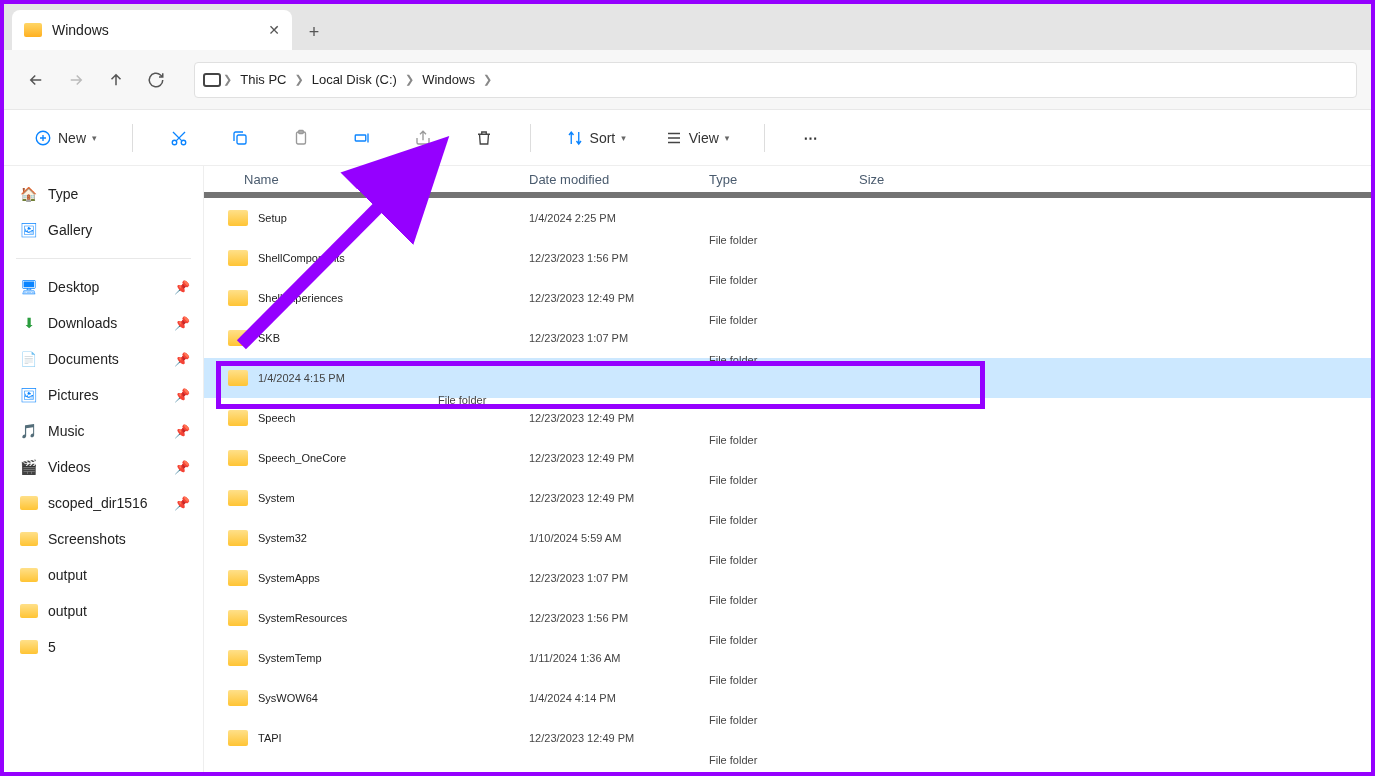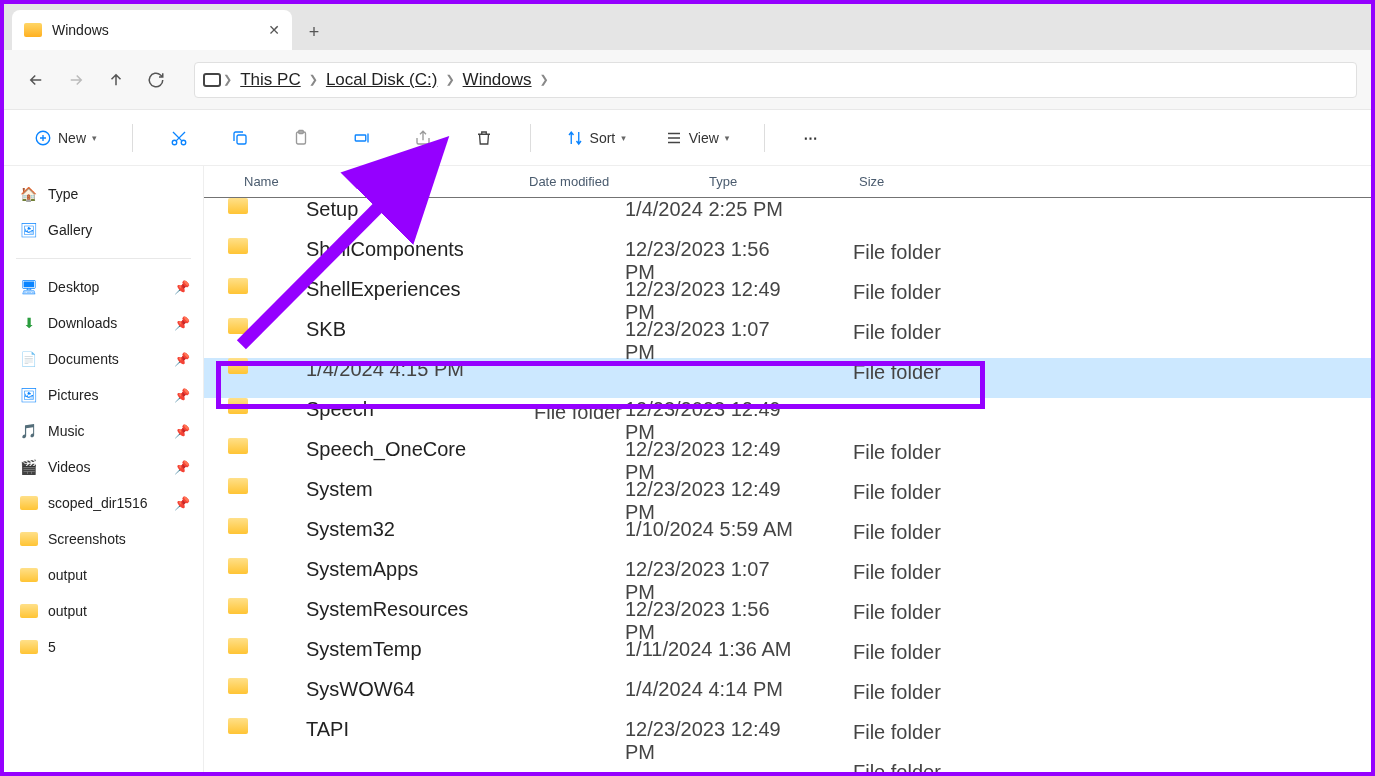--- a/index.html
+++ b/index.html
@@ -16,7 +16,7 @@
 .nav-btn.disabled svg { stroke: #bbb; }
 .address { flex: 1; background: #fff; border: 1px solid #e0e0e0; border-radius: 4px; height: 36px; display: flex; align-items: center; padding: 0 8px; margin-left: 16px; }
 .address .monitor-ico { width: 18px; height: 14px; border: 2px solid #444; border-radius: 3px; position: relative; }
-.crumb { color: #222; font-size: 17px; padding: 0 6px; cursor: pointer; text-decoration: underline; }
+.crumb { color: #222; font-size: 13px; padding: 0 6px; cursor: pointer; }
 .chev { color: #888; font-size: 11px; padding: 0 2px; }
 .toolbar { height: 56px; display: flex; align-items: center; padding: 0 20px; gap: 19px; border-bottom: 1px solid #eee; }
 .tool-btn { height: 36px; padding: 0 10px; display: flex; align-items: center; gap: 6px; border-radius: 4px; cursor: pointer; color: #333; font-size: 14px; }

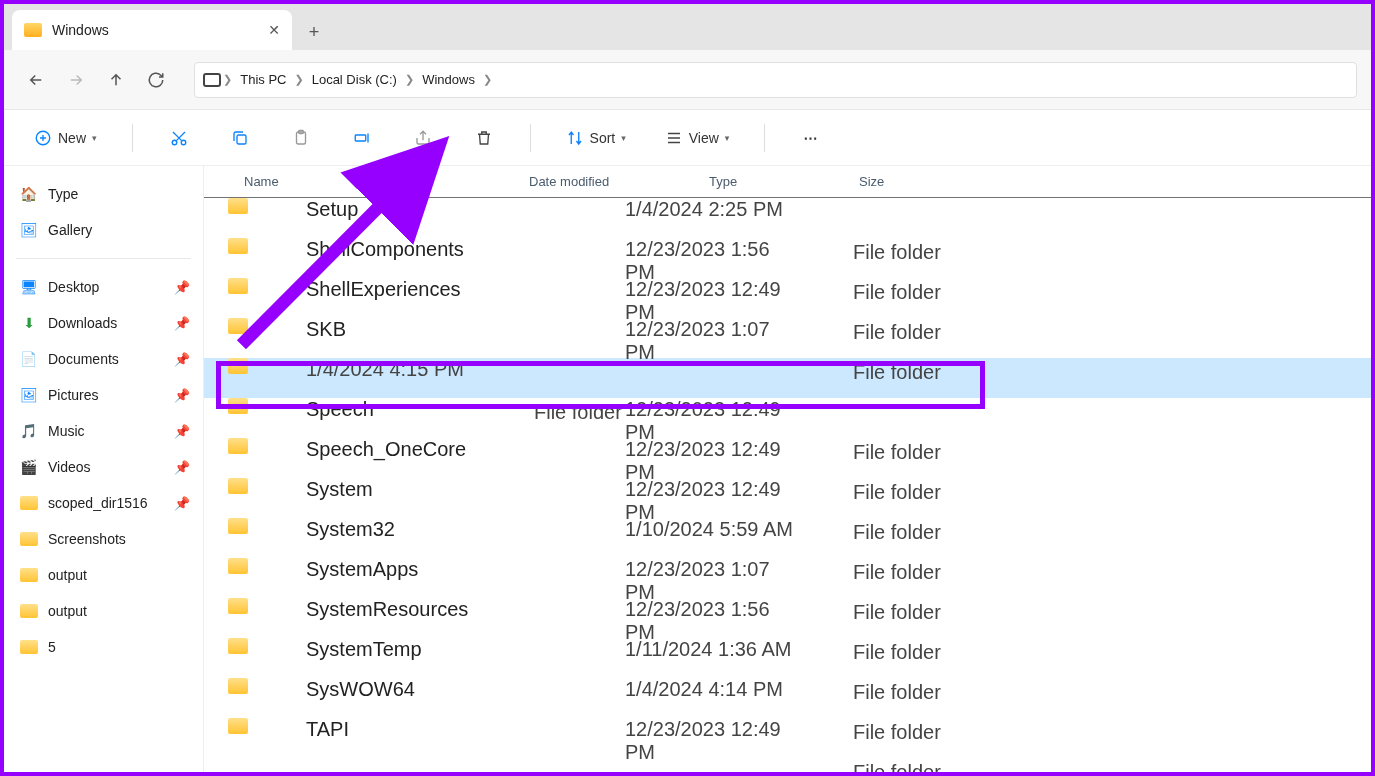--- a/index.html
+++ b/index.html
@@ -39,7 +39,7 @@
 .ico.music { color: #e03e3e; }
 .ico.video { color: #9b2fbf; }
 .file-area { flex: 1; overflow: auto; }
-.headers { display: flex; height: 32px; align-items: center; border-bottom: 1px solid #737373; font-size: 13px; color: #4a5b6e; position: sticky; top: 0; background: #fff; }
+.headers { display: flex; height: 32px; align-items: center; border-bottom: 6px solid #737373; font-size: 13px; color: #4a5b6e; position: sticky; top: 0; background: #fff; }
 .col-name { width: 325px; padding-left: 40px; }
 .col-date { width: 180px; }
 .col-type { width: 150px; }

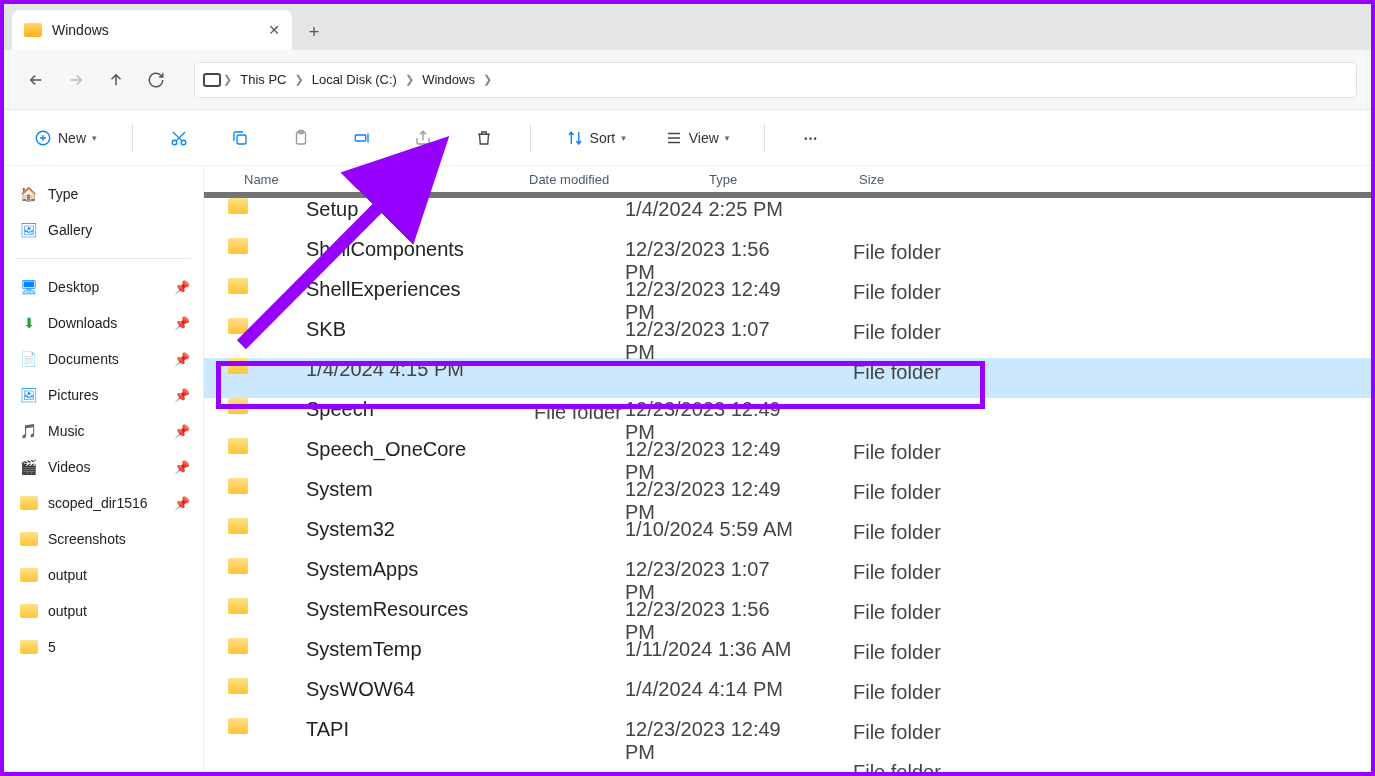--- a/index.html
+++ b/index.html
@@ -44,7 +44,7 @@
 .col-date { width: 180px; }
 .col-type { width: 150px; }
 .col-size { width: 80px; }
-.row { display: flex; height: 40px; align-items: flex-start; font-size: 20px; color: #222; cursor: pointer; gap: 48px; }
+.row { display: flex; height: 40px; align-items: center; font-size: 11px; color: #222; cursor: pointer; }
 .row .ficon { width: 20px; height: 16px; background: linear-gradient(#ffe089,#ffc434); border-radius: 2px; margin: 0 10px 0 24px; flex-shrink: 0; }
 .row .nm { width: 271px; }
 .row .dm { width: 180px; color: #444; }

